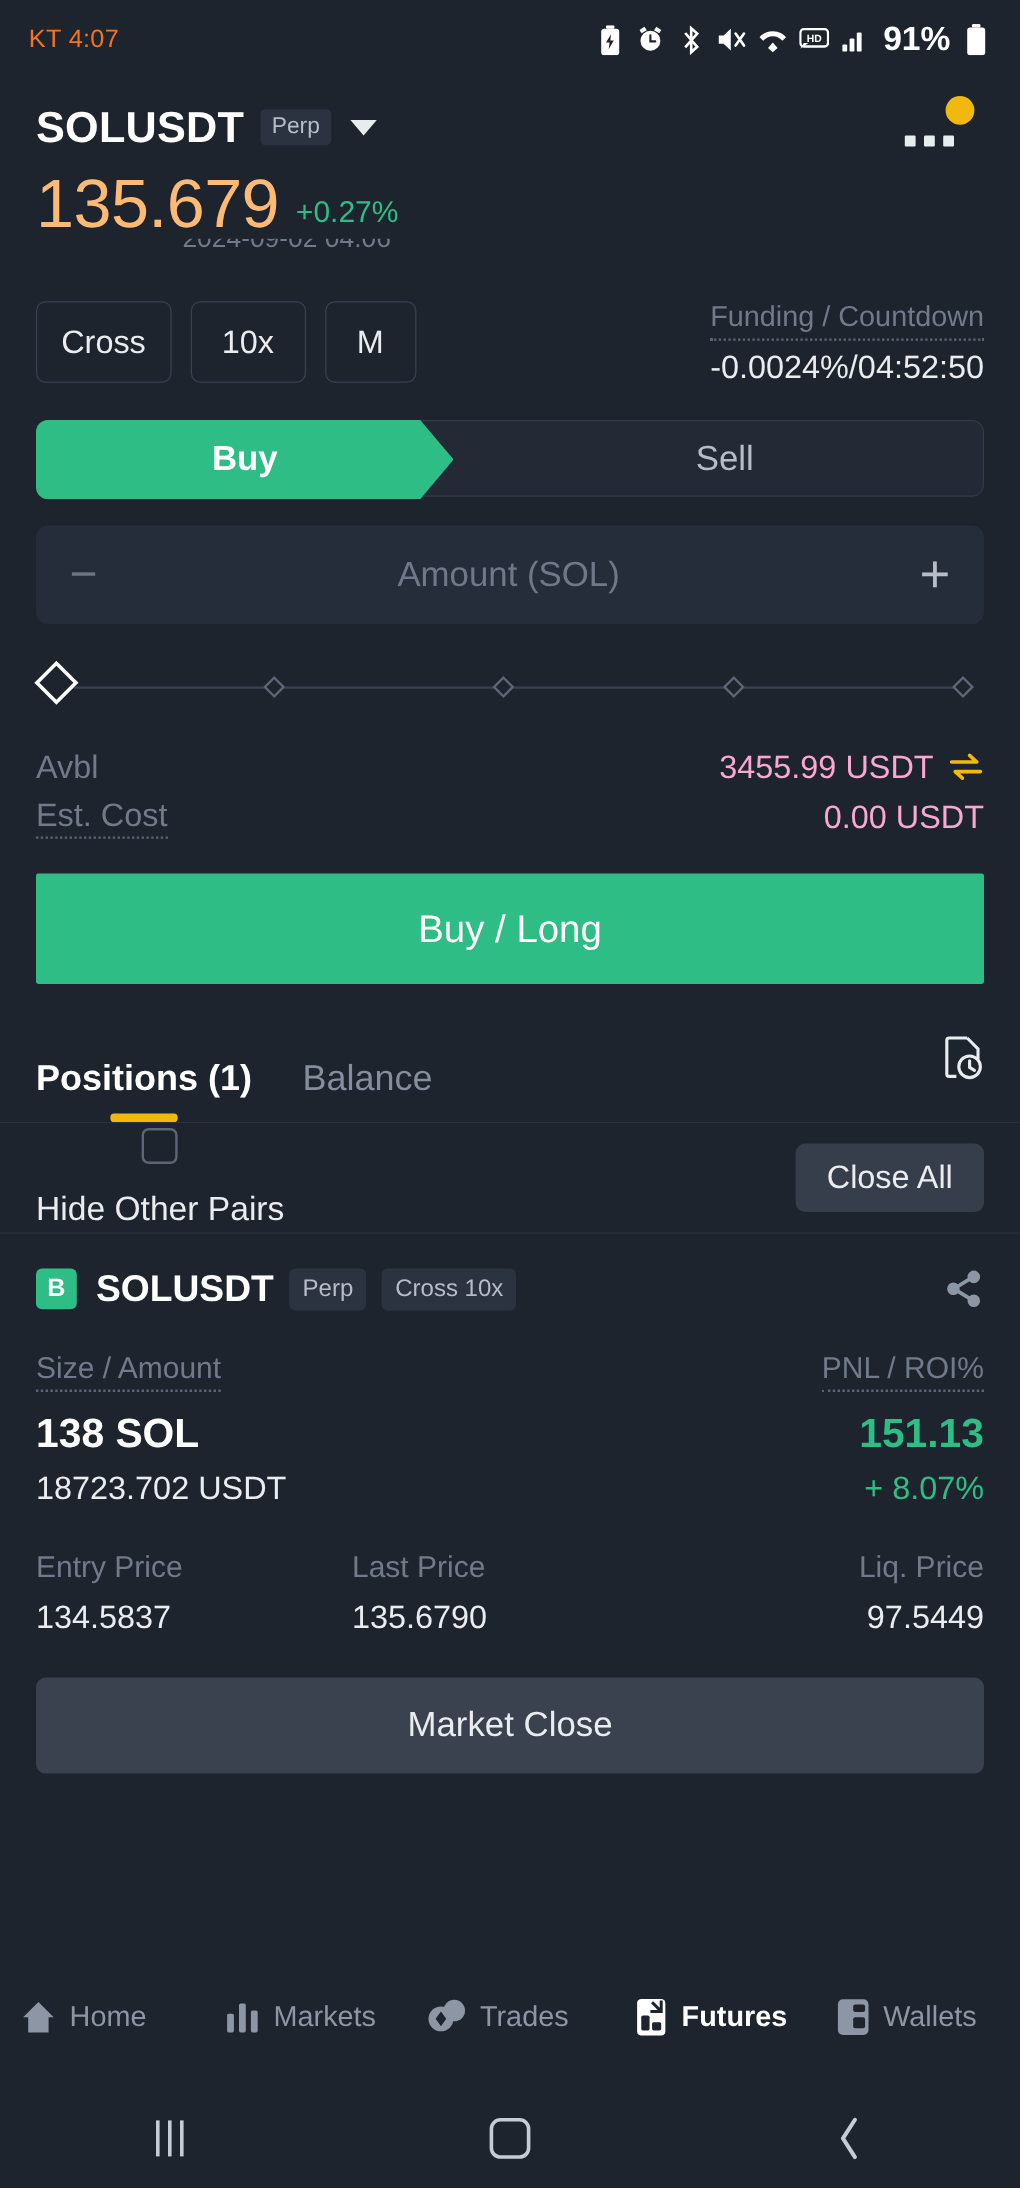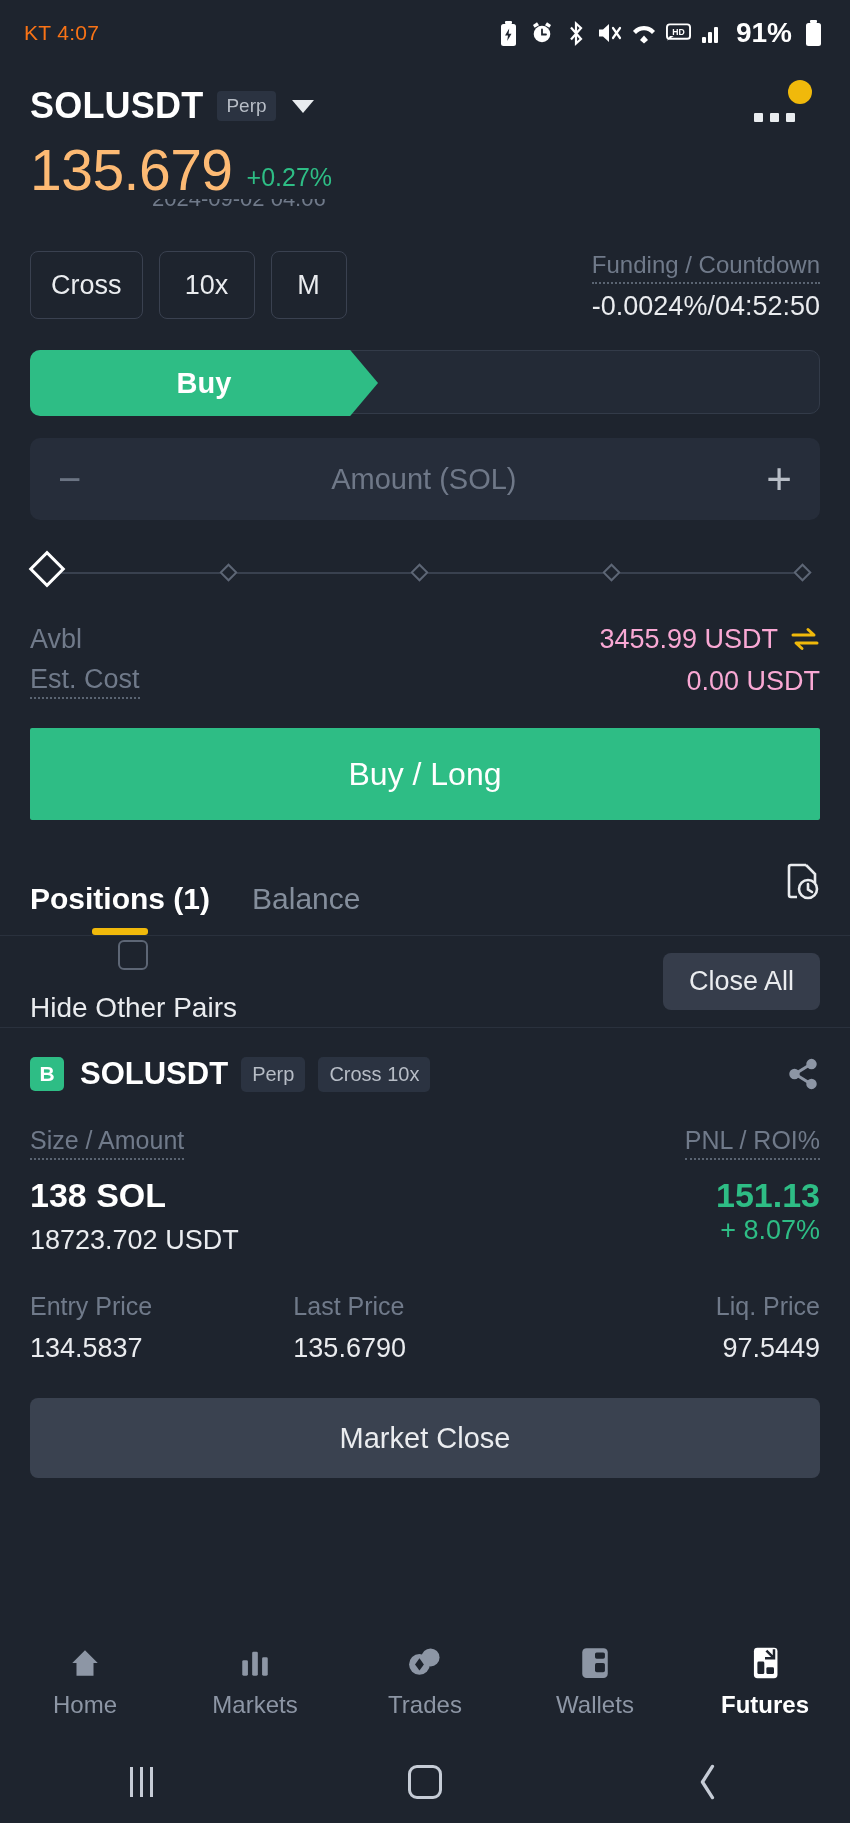--- a/index.html
+++ b/index.html
@@ -308,6 +308,7 @@
   </div>
 
   <div class="bs-toggle">
+    <div class="bs-sell">Sell</div>
     <div class="bs-buy">Buy</div>
   </div>
 

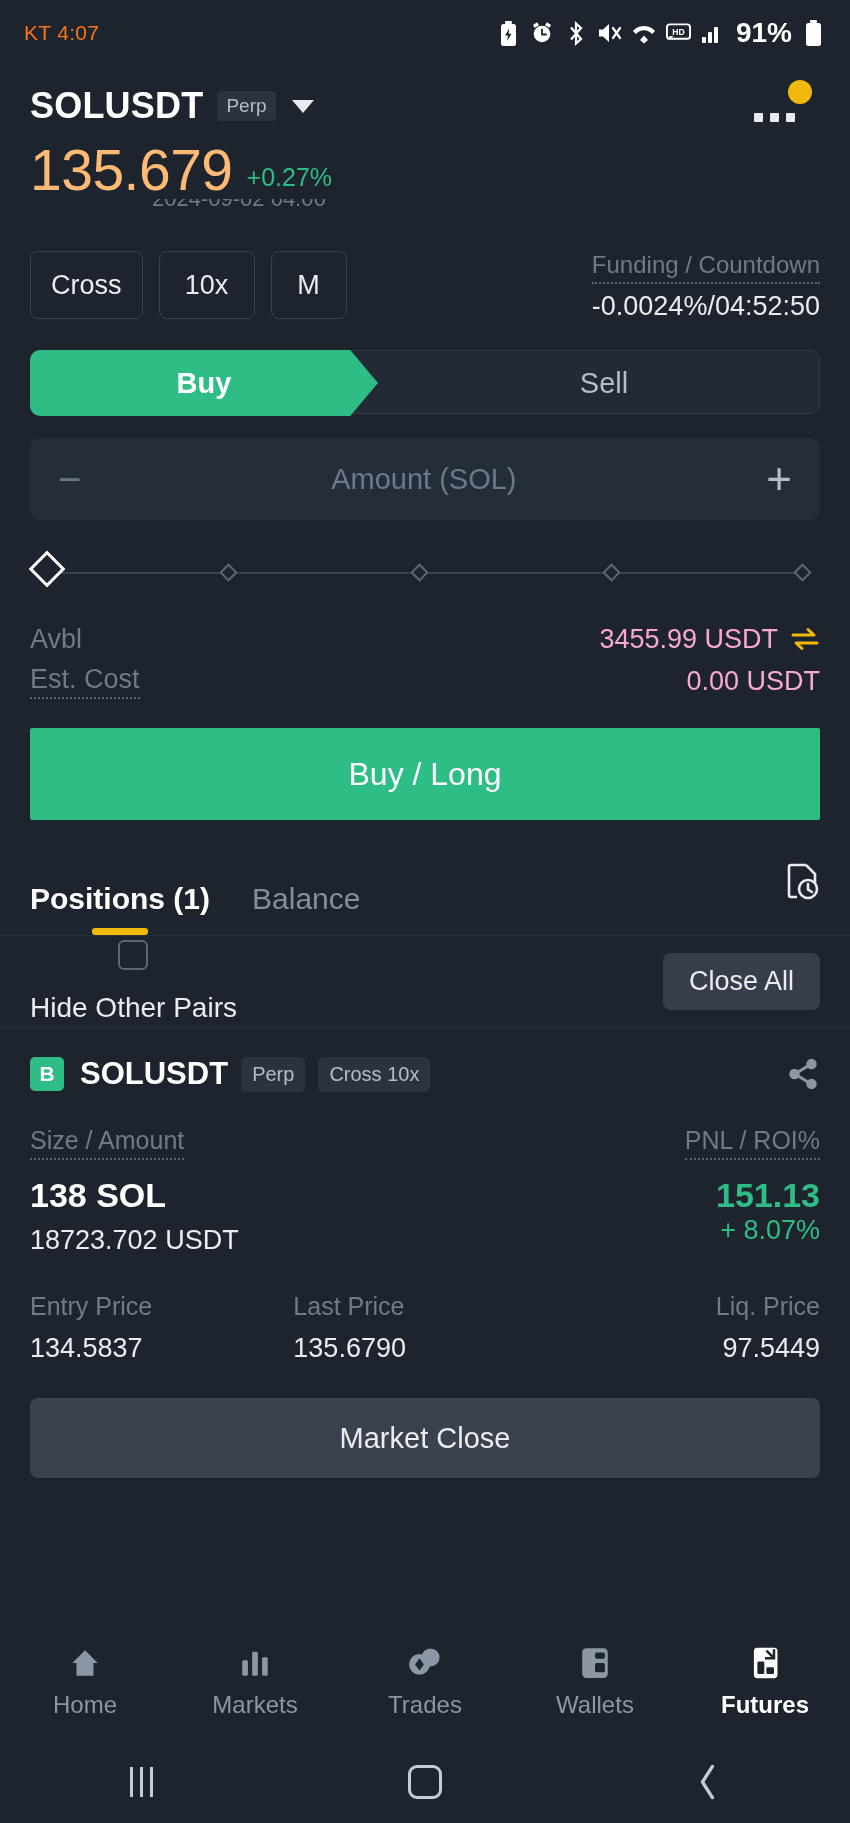--- a/index.html
+++ b/index.html
@@ -170,7 +170,7 @@
   .pv-left .pv-sub { font-size:27px; color:#eaecef; margin-top:10px; }
   .pv-right { text-align:right; }
   .pv-right .pv-main { font-size:34px; font-weight:700; color:#2ebd85; }
-  .pv-right .pv-sub { font-size:27px; color:#2ebd85; }
+  .pv-right .pv-sub { font-size:27px; color:#2ebd85; margin-top:10px; }
 
   .price-grid { display:flex; margin-top:36px; }
   .pg-col { flex:1; }

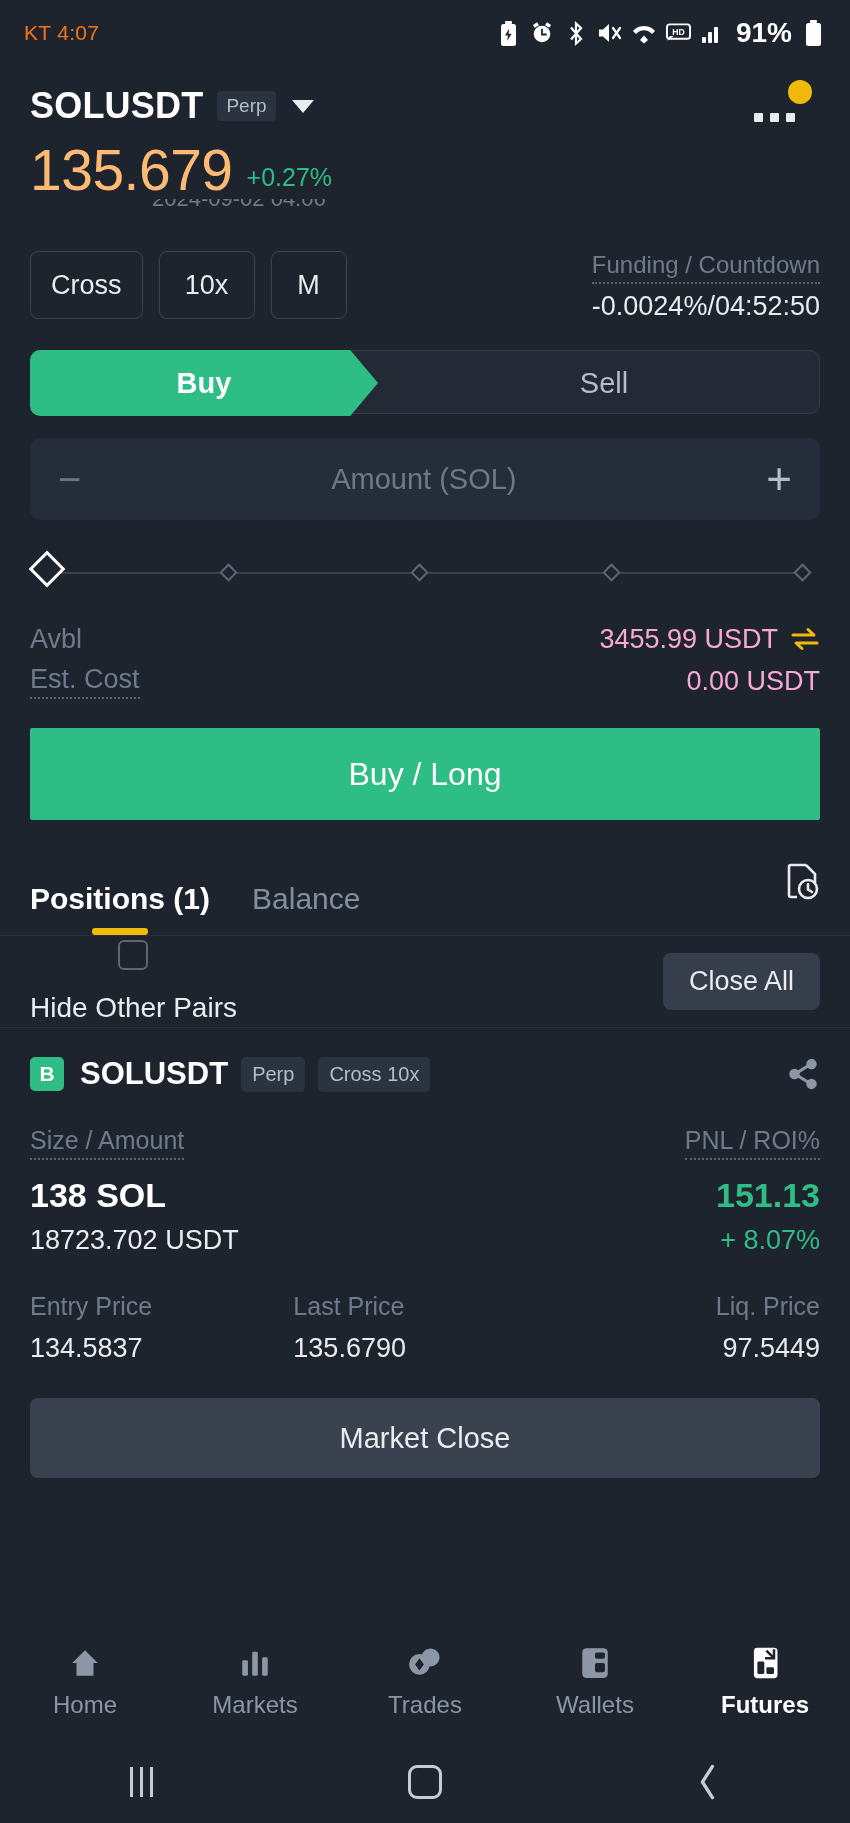--- a/index.html
+++ b/index.html
@@ -190,7 +190,7 @@
     display:flex; align-items:center; justify-content:space-around;
     background:#1e242e;
   }
-  .nav-item { display:flex; flex-direction:column; align-items:center; gap:9px; width:140px; }
+  .nav-item { display:flex; flex-direction:row; align-items:center; gap:9px; width:140px; }
   .nav-ico { height:38px; display:flex; align-items:center; justify-content:center; color:#8d96a5; }
   .nav-lbl { font-size:24px; color:#8d96a5; }
   .nav-item.active .nav-ico { color:#ffffff; }

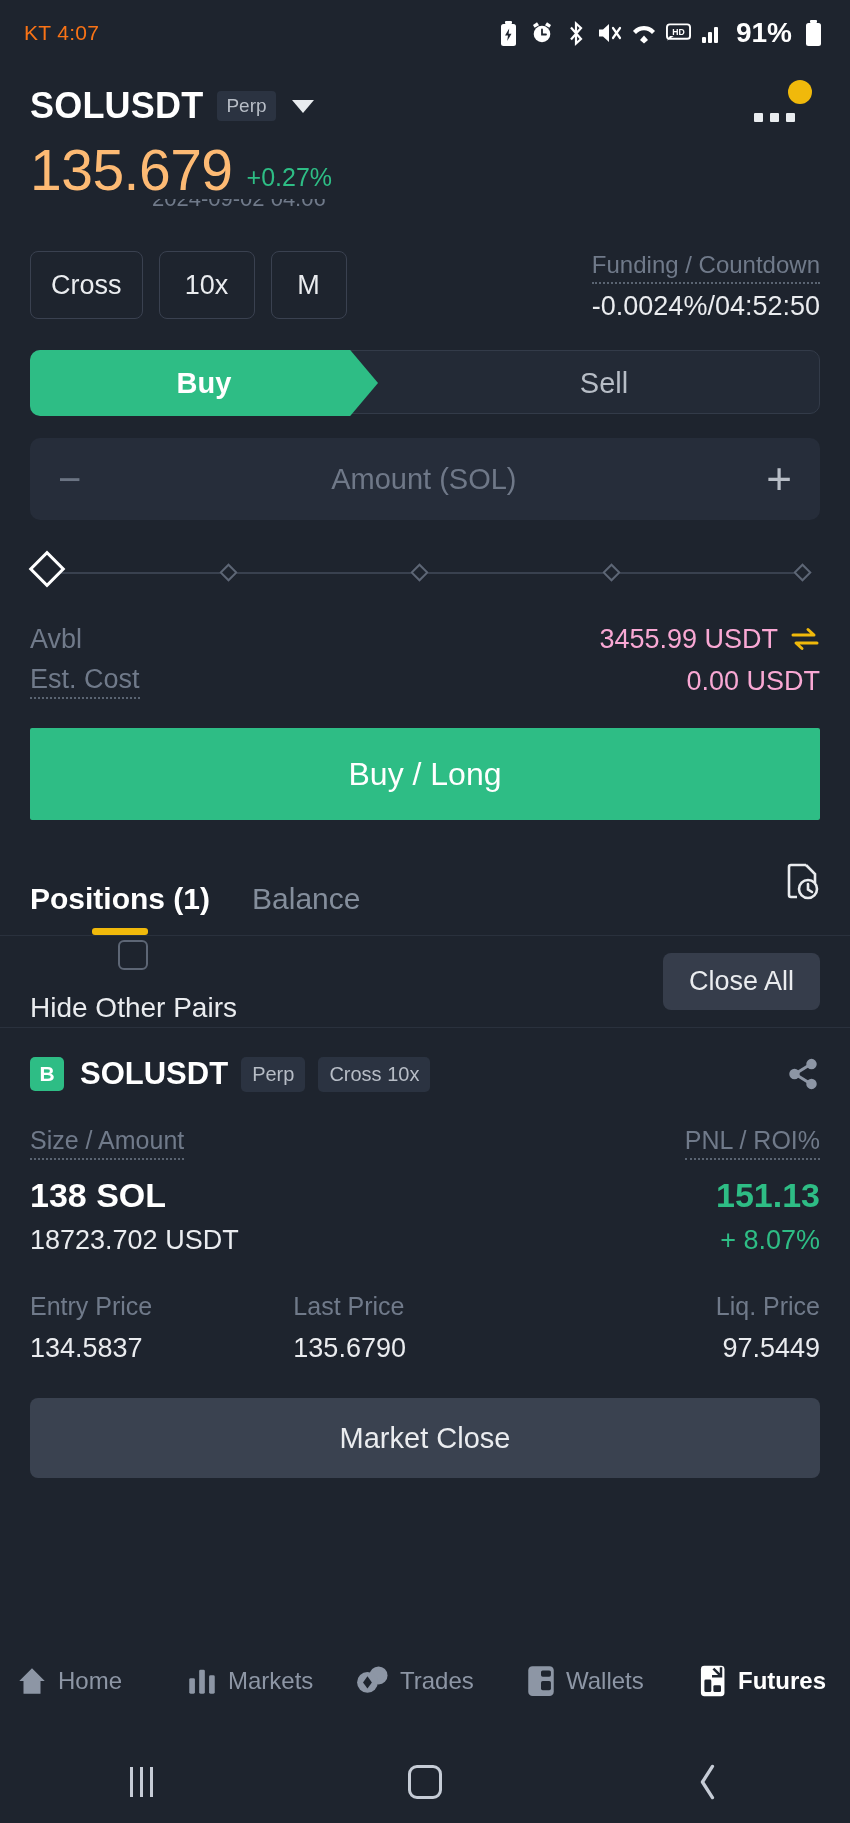--- a/index.html
+++ b/index.html
@@ -453,16 +453,6 @@
       </span>
       <span class="nav-lbl">Trades</span>
     </div>
-    <div class="nav-item">
-      <span class="nav-ico">
-        <svg width="32" height="34" viewBox="0 0 22 24" fill="currentColor">
-            <rect x="2" y="1.5" width="18" height="21" rx="3"></rect>
-            <rect x="11" y="4.5" width="7" height="4.5" rx="1.2" fill="#1e242e"></rect>
-            <rect x="11" y="12" width="7" height="6.5" rx="1.2" fill="#1e242e"></rect>
-          </svg>
-      </span>
-      <span class="nav-lbl">Wallets</span>
-    </div>
     <div class="nav-item active">
       <span class="nav-ico">
         <svg width="34" height="36" viewBox="0 0 24 26" fill="currentColor">
@@ -475,6 +465,16 @@
       </span>
       <span class="nav-lbl">Futures</span>
     </div>
+    <div class="nav-item">
+      <span class="nav-ico">
+        <svg width="32" height="34" viewBox="0 0 22 24" fill="currentColor">
+            <rect x="2" y="1.5" width="18" height="21" rx="3"></rect>
+            <rect x="11" y="4.5" width="7" height="4.5" rx="1.2" fill="#1e242e"></rect>
+            <rect x="11" y="12" width="7" height="6.5" rx="1.2" fill="#1e242e"></rect>
+          </svg>
+      </span>
+      <span class="nav-lbl">Wallets</span>
+    </div>
   </div>
 
   <div class="android-nav">

